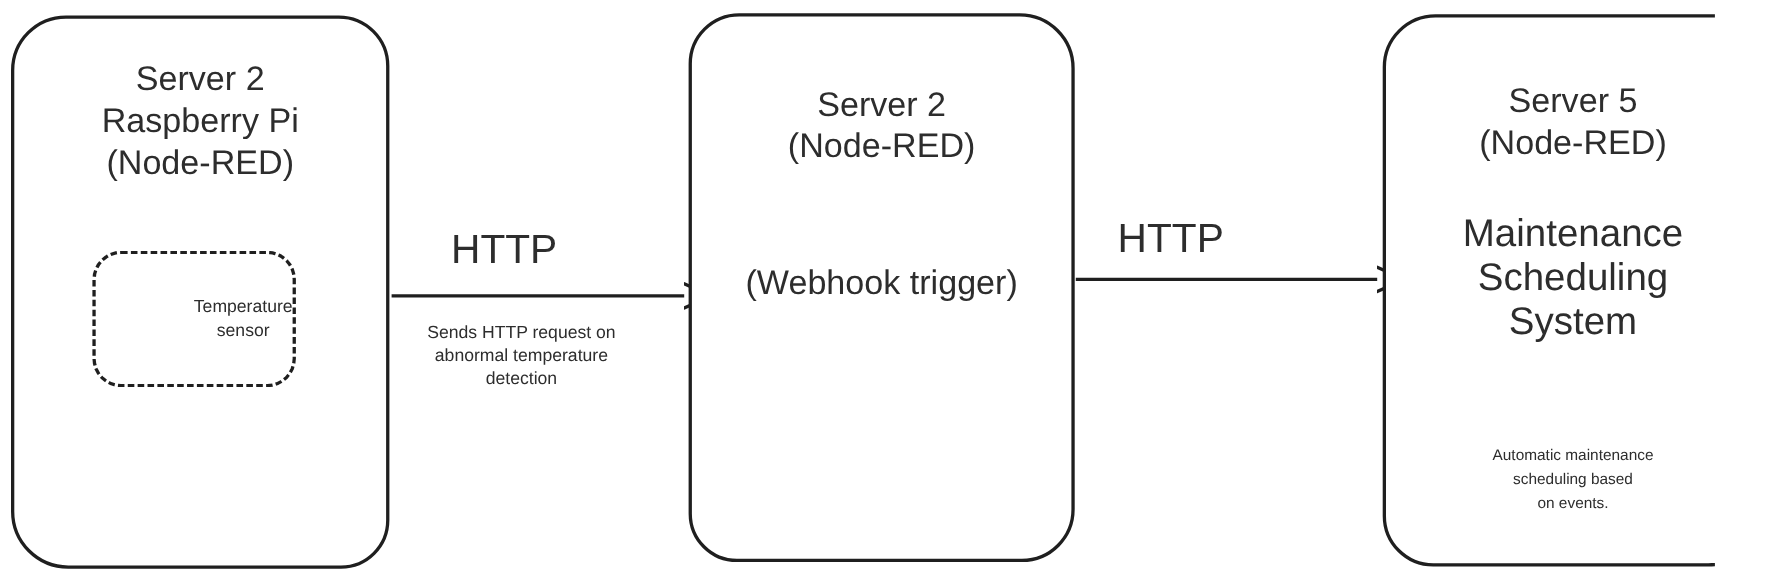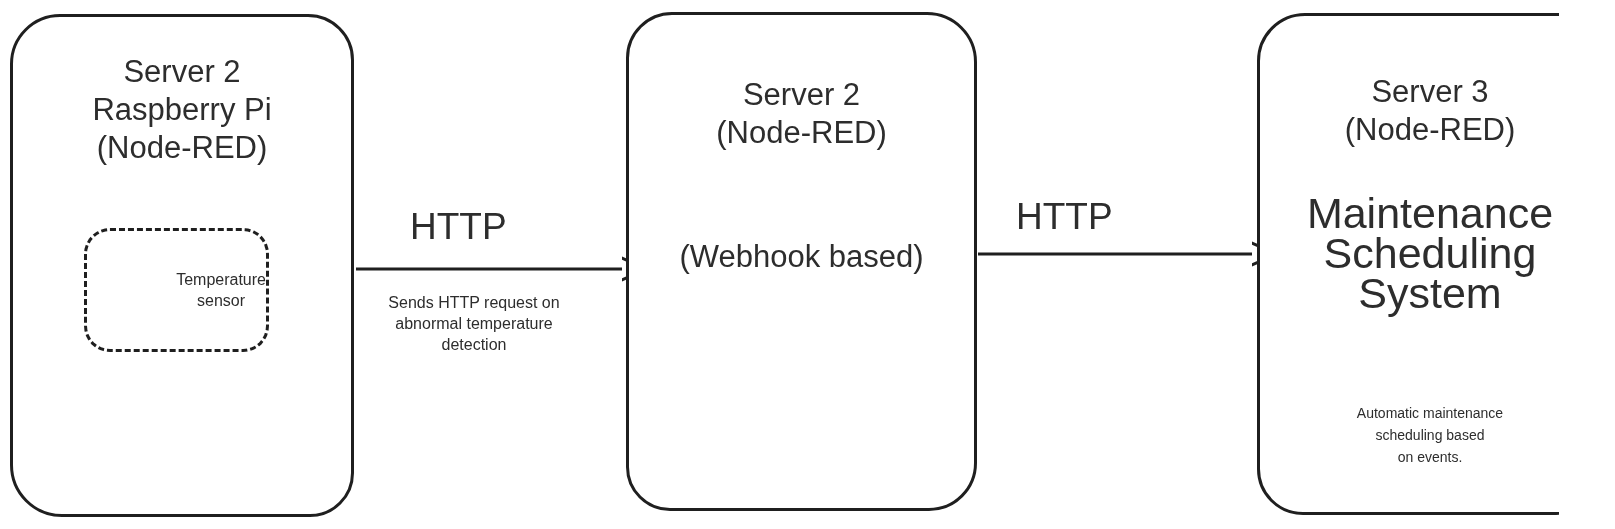--- a/index.html
+++ b/index.html
@@ -121,7 +121,7 @@
   </div>
 
   <div class="node node-right">
-    <div class="node-text node-title title-lg">Server 3
+    <div class="node-text node-title title-lg">Server 5
 (Node-RED)</div>
     <div class="node-text node-heading">Maintenance
 Scheduling

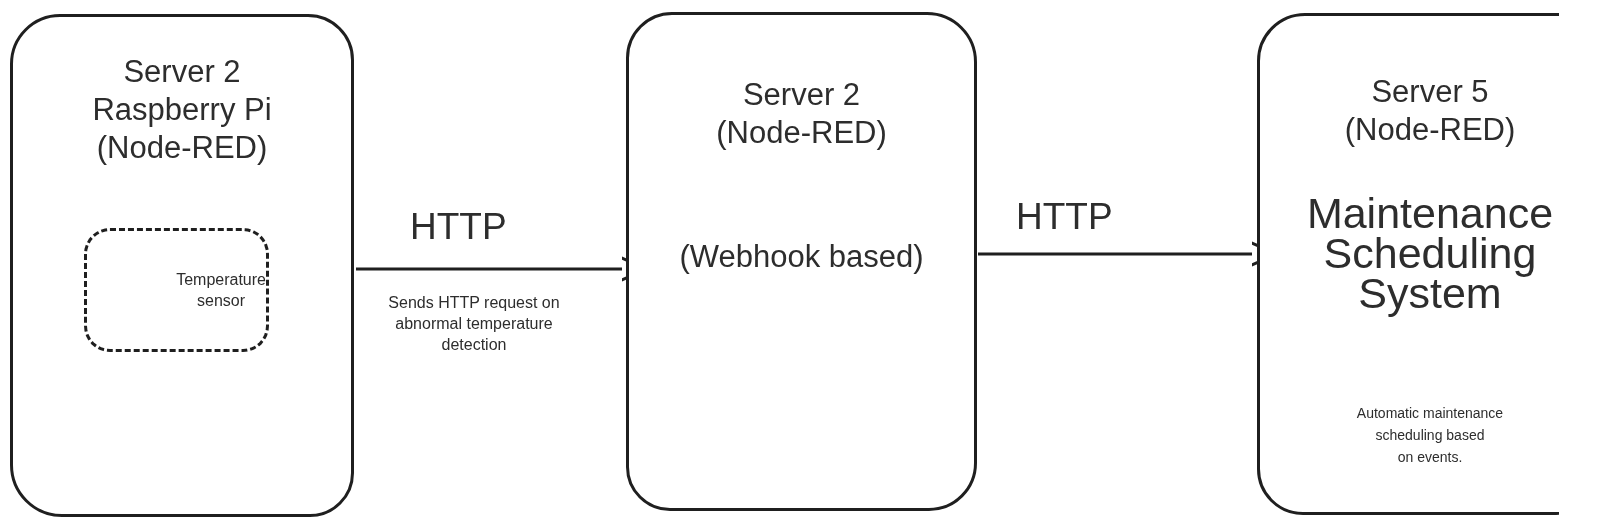--- a/index.html
+++ b/index.html
@@ -48,7 +48,7 @@
   .node-mid   .node-title { top: 61px; }
   .node-mid   .node-subtitle { top: 223px; font-size: 31px; line-height: 38px; }
   .node-right .node-title { top: 57px; }
-  .node-right .node-heading { top: 177px; font-size: 43px; line-height: 40px; }
+  .node-right .node-heading { top: 177px; font-size: 35px; line-height: 40px; }
   .node-right .node-note { top: 386px; font-size: 14px; line-height: 22px; }
 
   .inner-dashed {

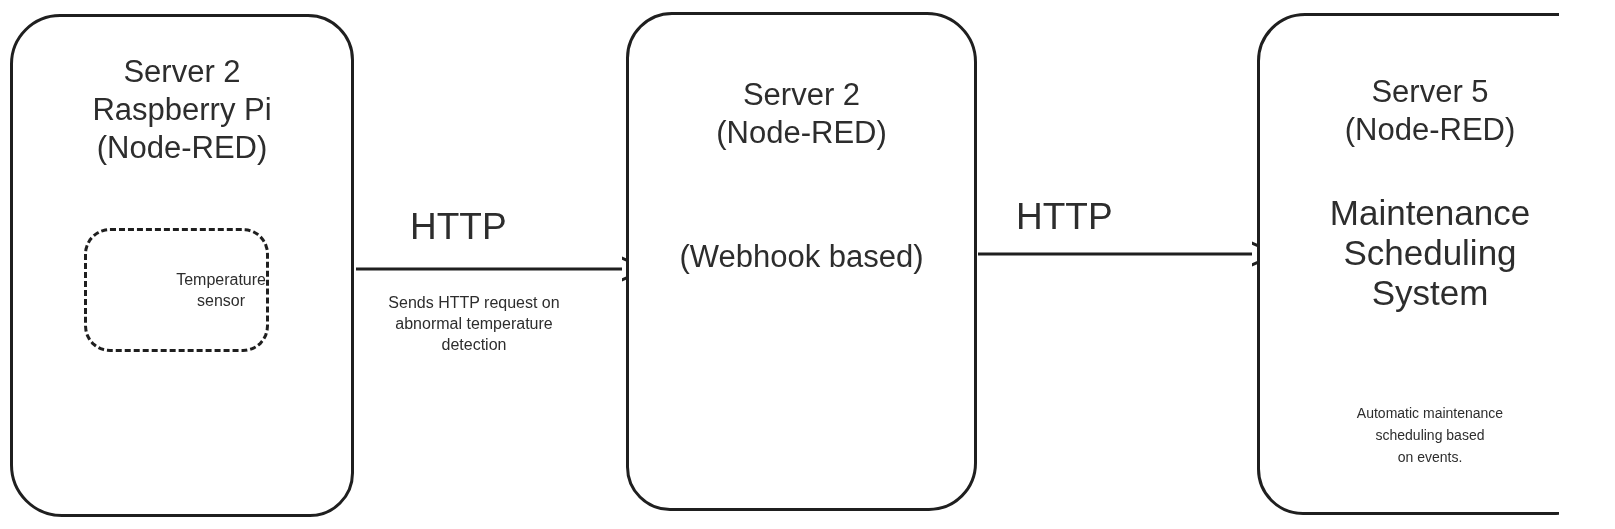--- a/index.html
+++ b/index.html
@@ -117,7 +117,7 @@
   <div class="node node-mid">
     <div class="node-text node-title title-lg">Server 2
 (Node-RED)</div>
-    <div class="node-text node-subtitle">(Webhook based)</div>
+    <div class="node-text node-subtitle">(Webhook trigger)</div>
   </div>
 
   <div class="node node-right">

